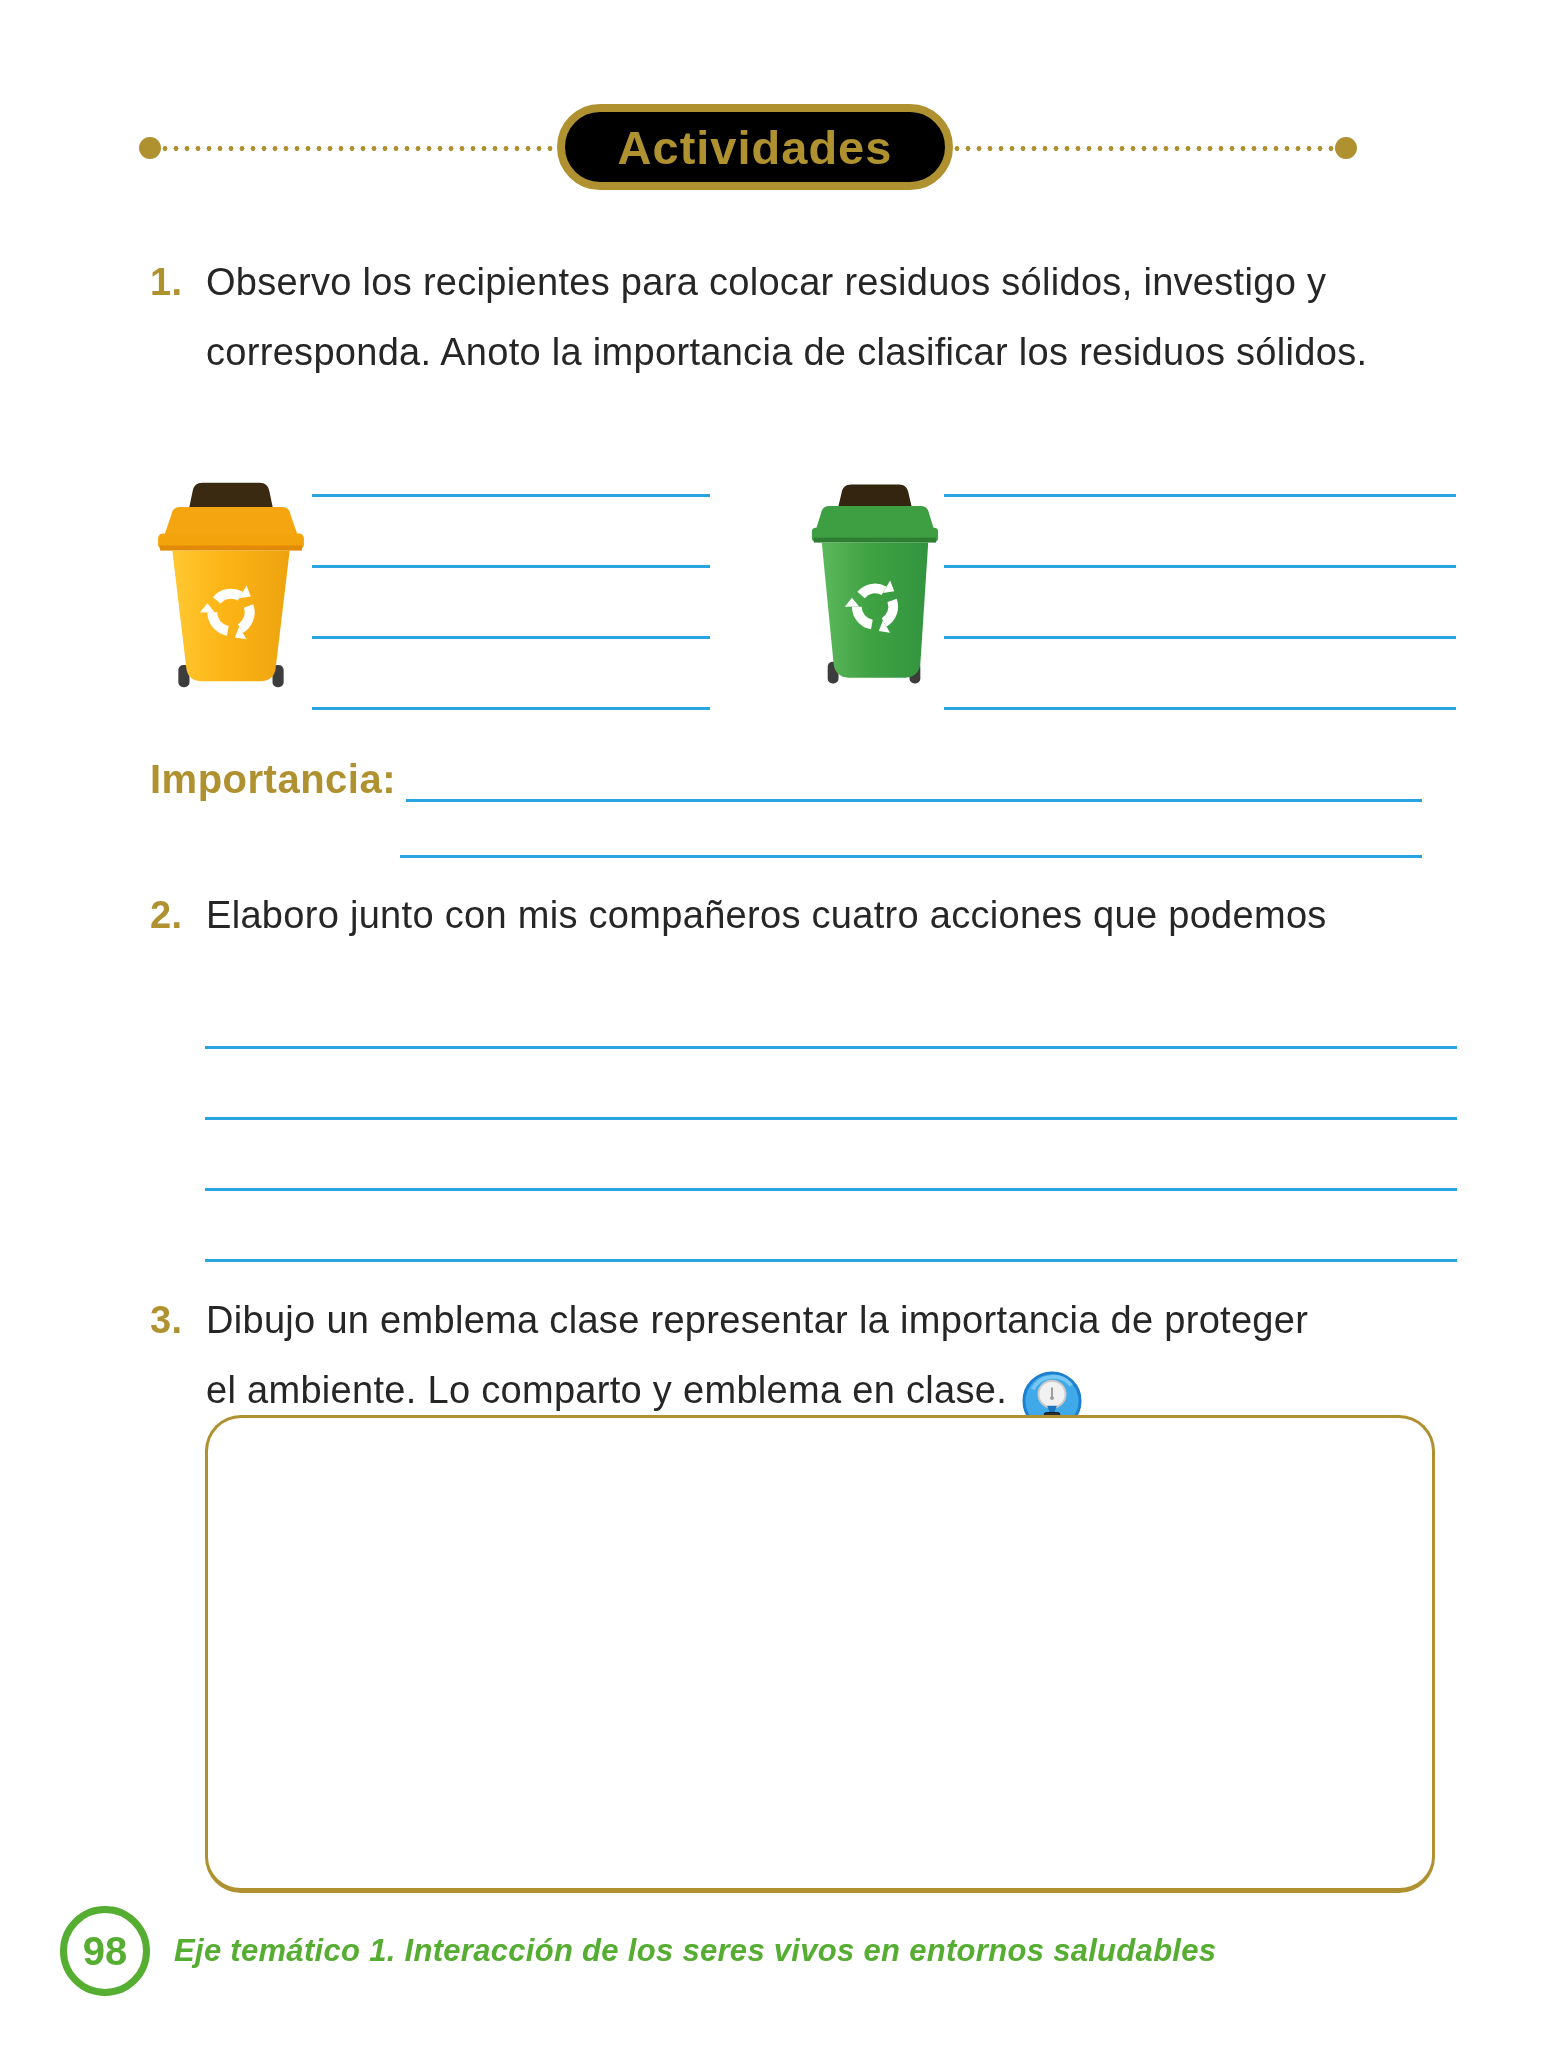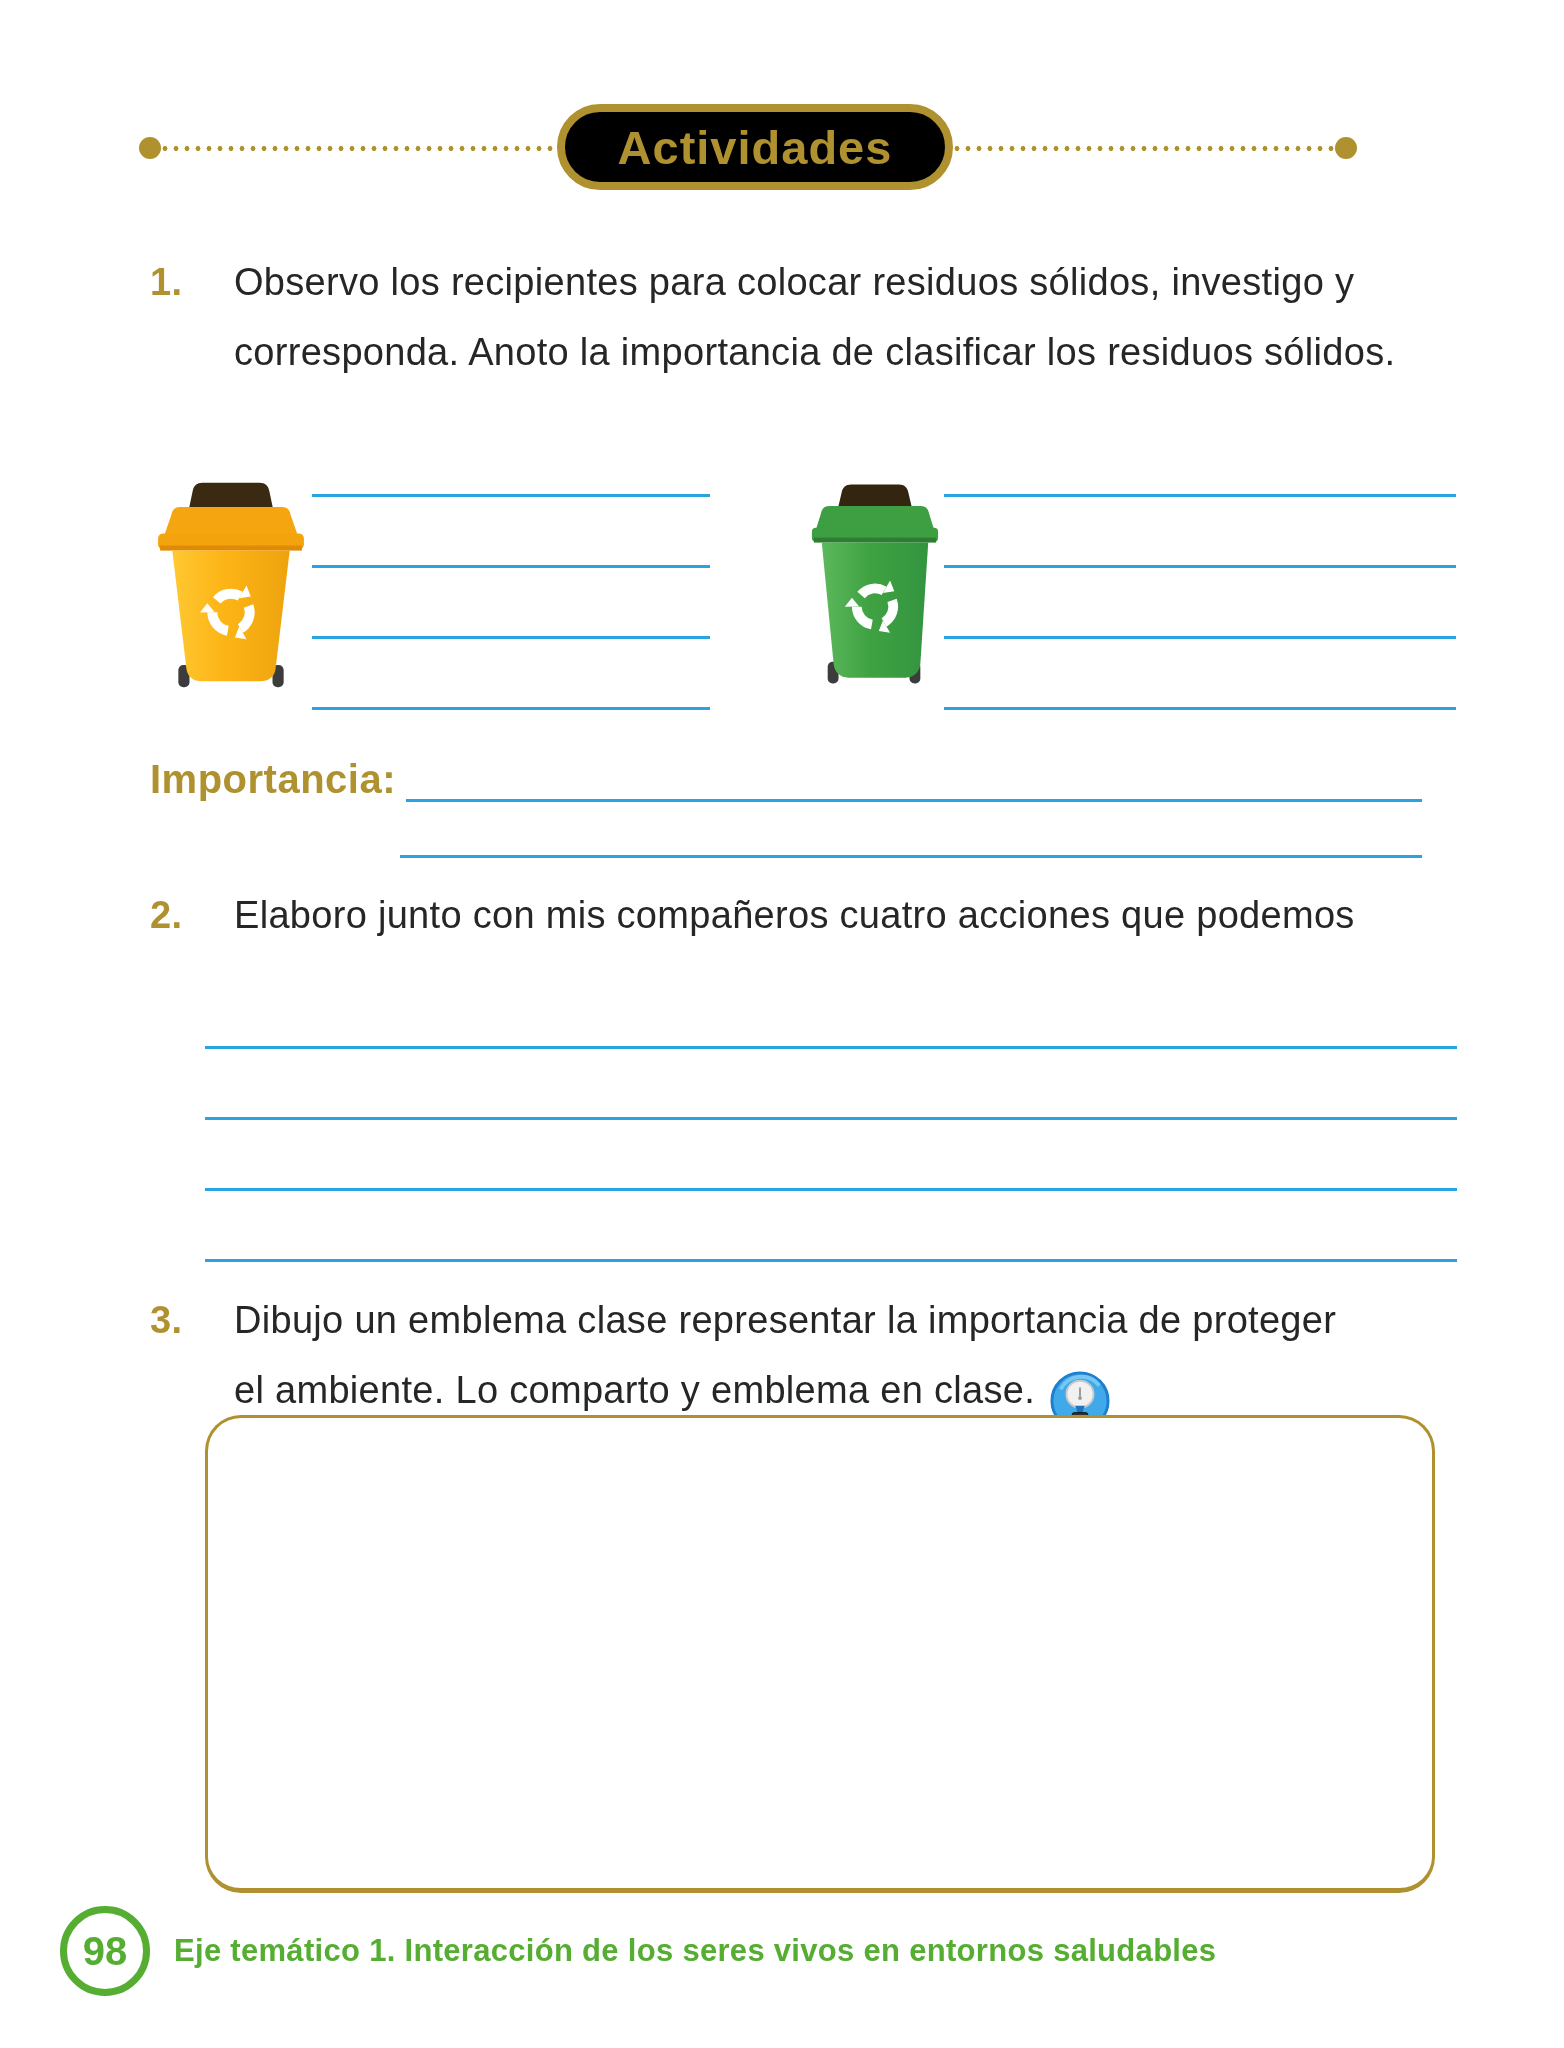--- a/index.html
+++ b/index.html
@@ -42,7 +42,7 @@
     font-size:38px;line-height:70px;color:var(--text);letter-spacing:.3px;
   }
   .item .num{color:var(--gold);font-weight:700;min-width:40px;}
-  .item .line{display:block;white-space:nowrap;margin-left:28px;}
+  .item .line{display:block;white-space:nowrap;}
   .item1{top:247px;}
   .item2{top:880px;}
   .item3{top:1285px;}

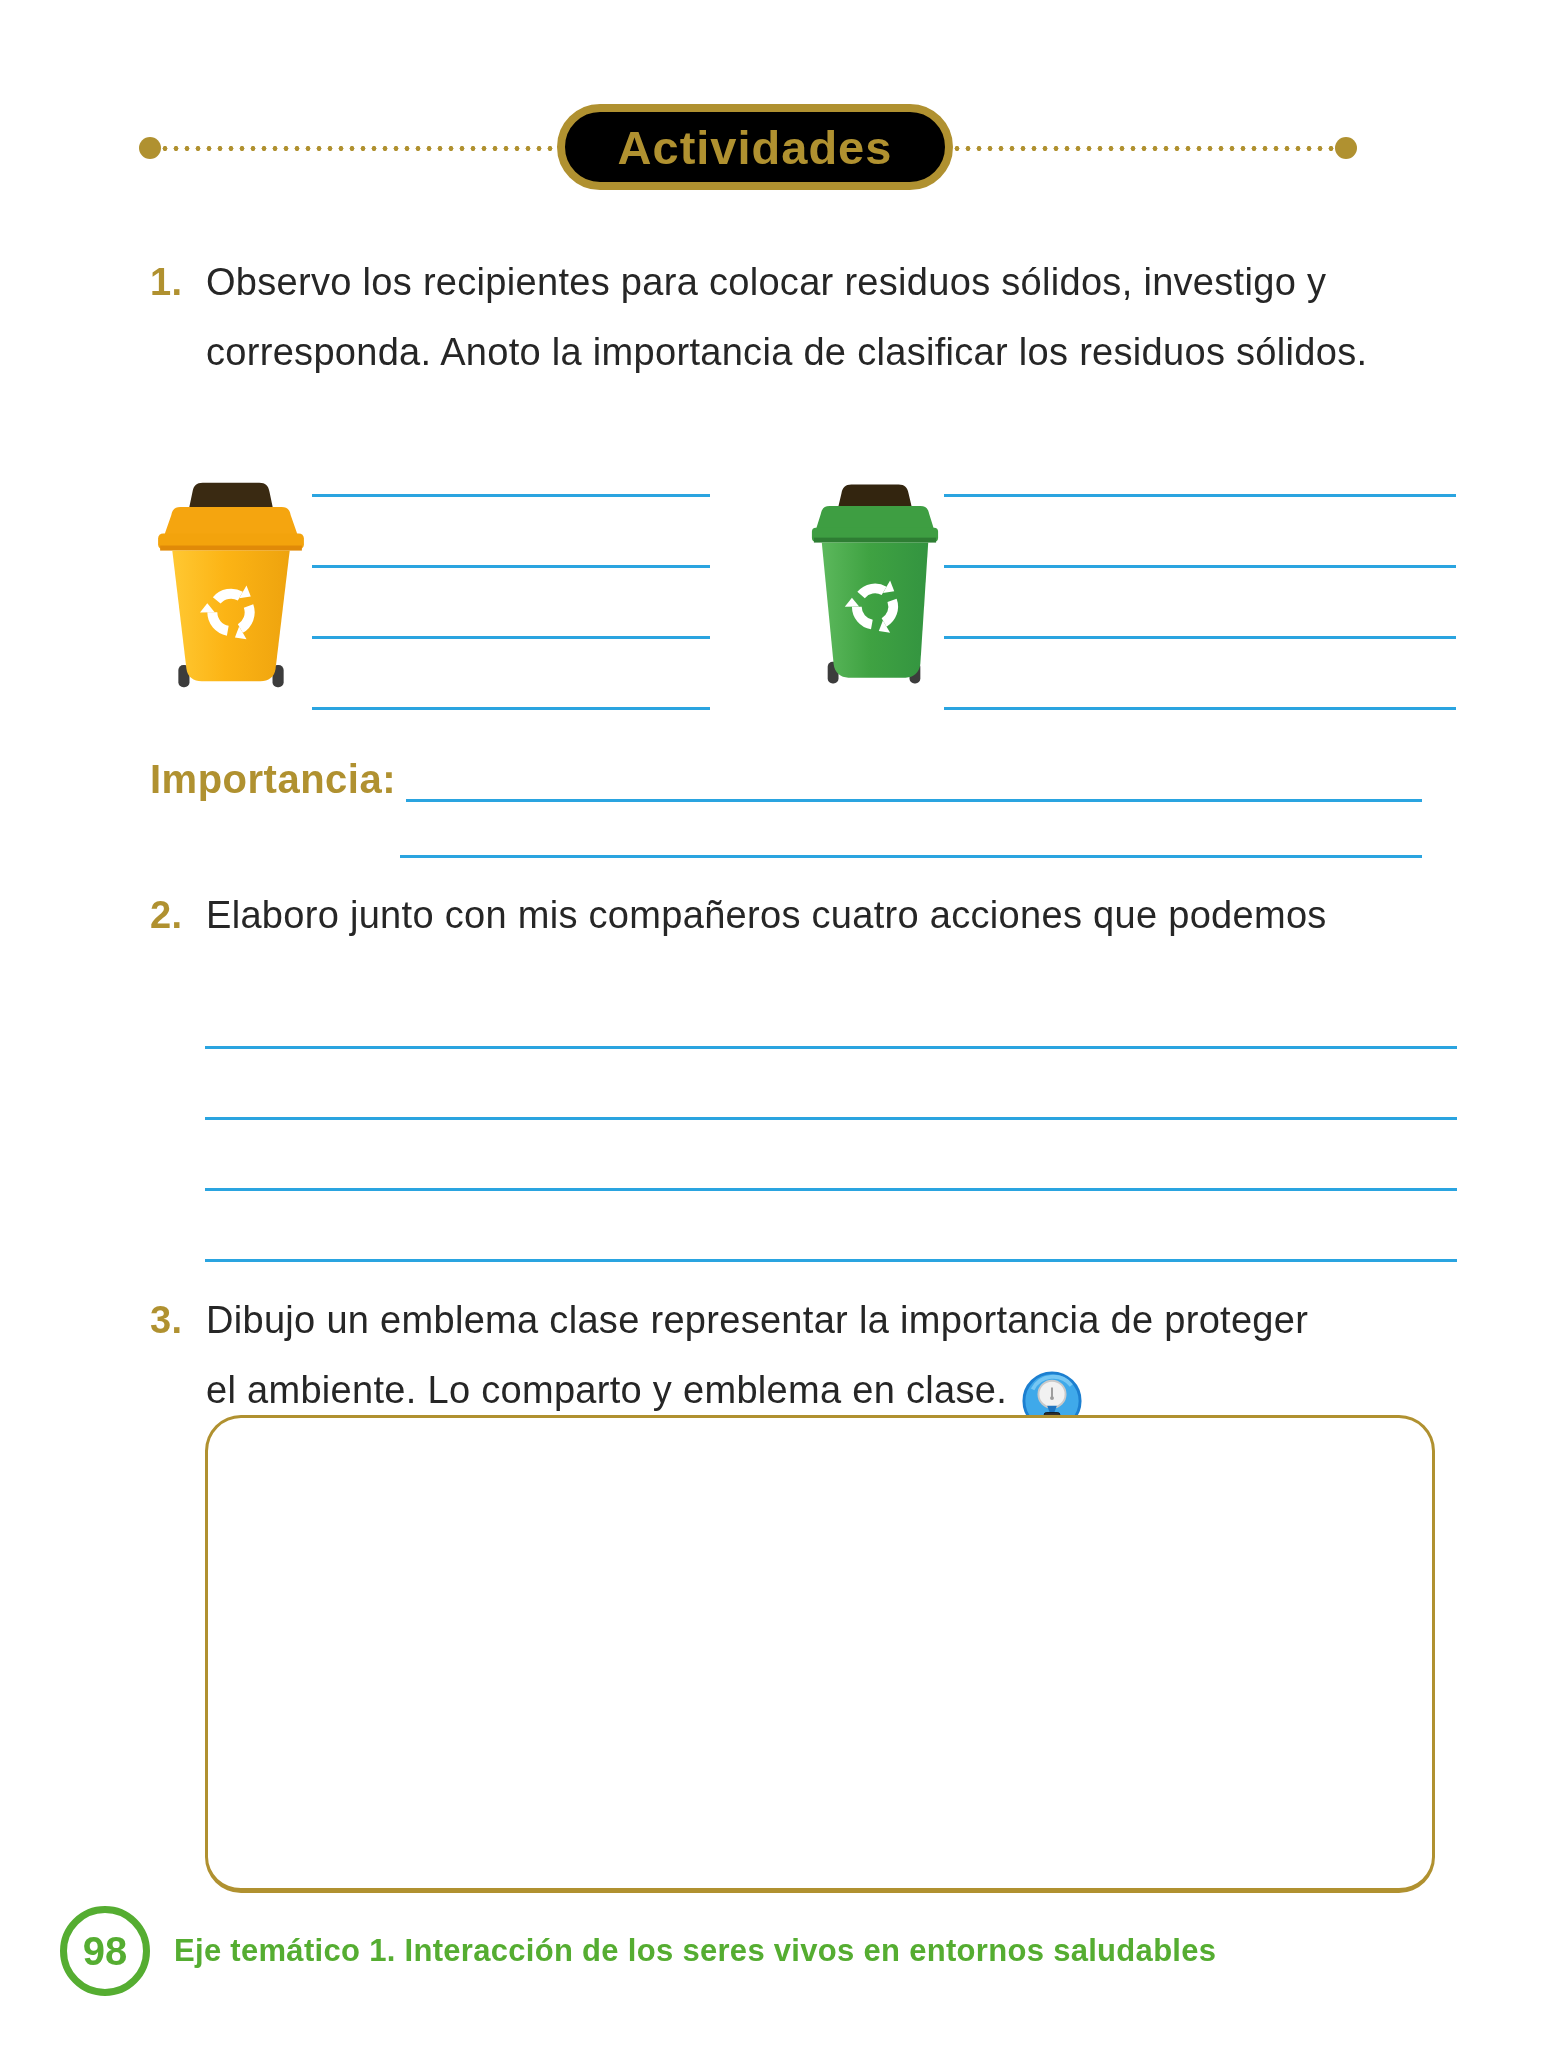--- a/index.html
+++ b/index.html
@@ -89,7 +89,7 @@
     color:var(--green);font-size:40px;font-weight:700;background:#fff;
     box-sizing:content-box;
   }
-  .footer-text{color:var(--green);font-weight:700;font-size:31px;letter-spacing:.3px;}
+  .footer-text{color:var(--green);font-weight:700;font-size:31px;letter-spacing:.3px;font-style:italic;}
 </style>
 </head>
 <body>

